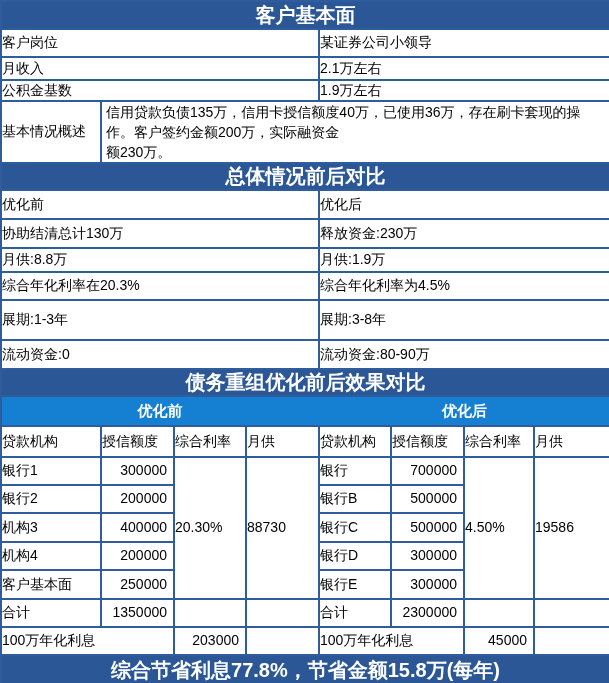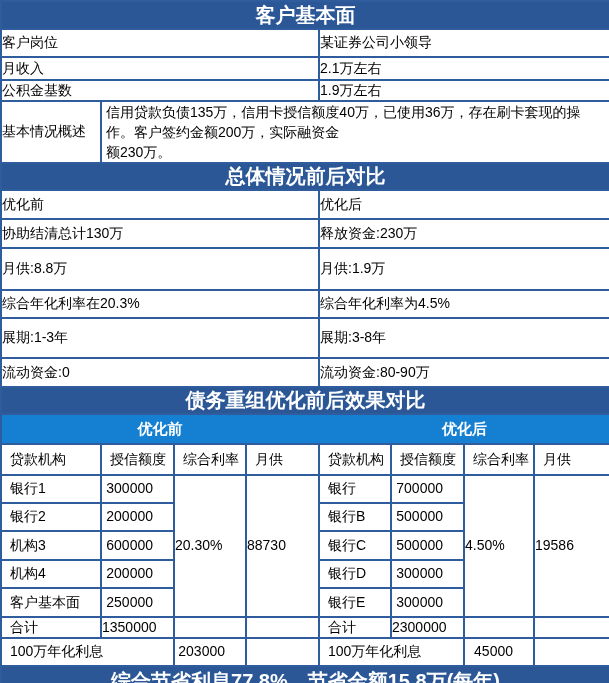--- a/index.html
+++ b/index.html
@@ -109,7 +109,7 @@
     <td colspan="4" class="c">协助结清总计130万</td>
     <td colspan="4" class="c">释放资金:230万</td>
   </tr>
-  <tr style="height:42px">
+  <tr style="height:24px">
     <td colspan="4" class="c">月供:8.8万</td>
     <td colspan="4" class="c">月供:1.9万</td>
   </tr>

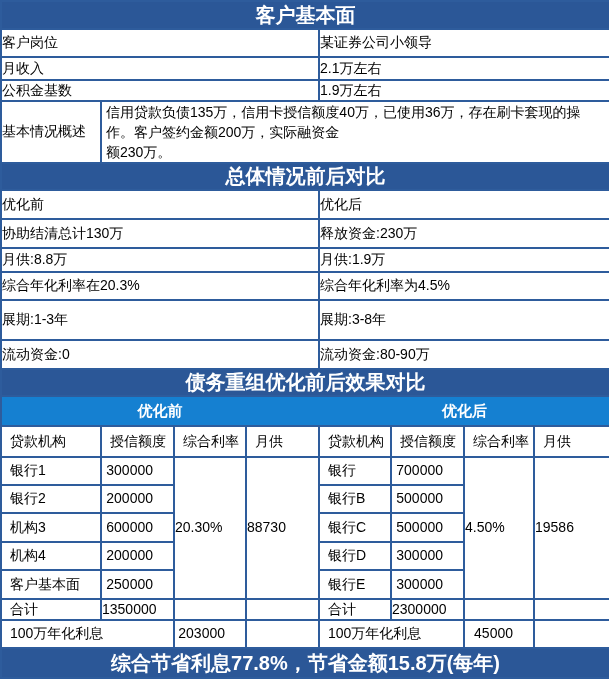--- a/index.html
+++ b/index.html
@@ -50,7 +50,7 @@
   .sub.first { border-left-color: var(--border, #2E5C9C); }
   .sub.last  { border-right-color: var(--border, #2E5C9C); }
   .c { text-align: left; }
-  .l { text-align: left; padding-left: 8px; }
+  .l { text-align: left; padding-left: 0; }
   .r { text-align: right; padding-right: 20px; }
   .txt {
     text-align: left;

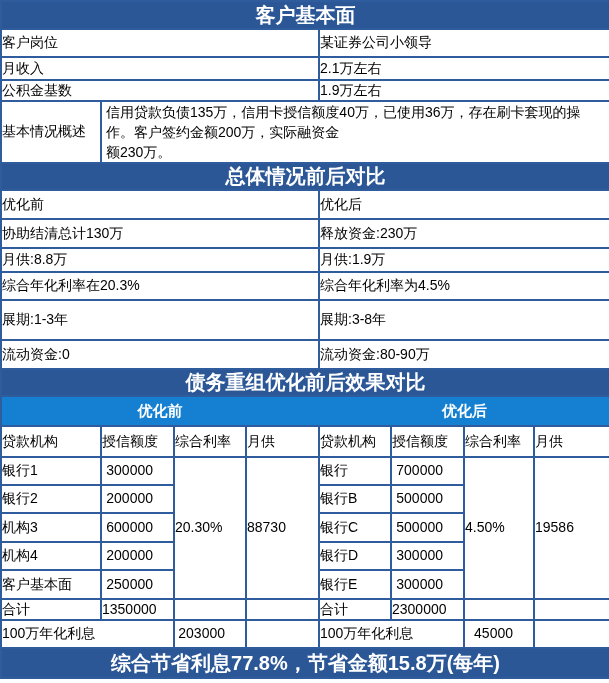--- a/index.html
+++ b/index.html
@@ -51,7 +51,7 @@
   .sub.last  { border-right-color: var(--border, #2E5C9C); }
   .c { text-align: left; }
   .l { text-align: left; padding-left: 0; }
-  .r { text-align: right; padding-right: 20px; }
+  .r { text-align: right; padding-right: 6px; }
   .txt {
     text-align: left;
     padding: 0 4px;

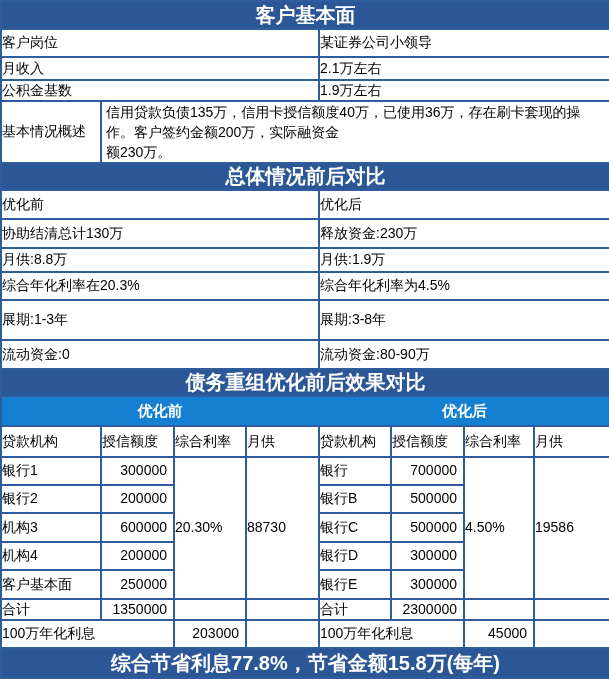--- a/index.html
+++ b/index.html
@@ -161,7 +161,7 @@
   </tr>
   <tr style="height:29px">
     <td class="l">机构3</td>
-    <td class="r">600000</td>
+    <td class="r">400000</td>
     <td class="l">银行C</td>
     <td class="r">500000</td>
   </tr>

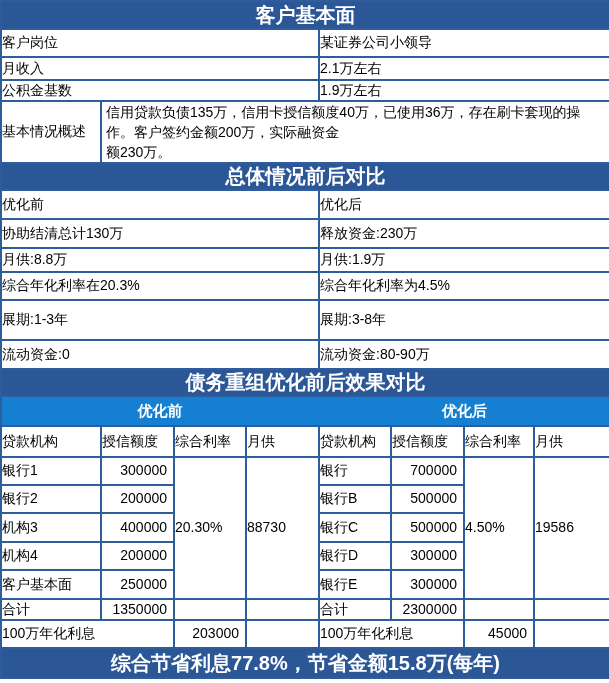--- a/index.html
+++ b/index.html
@@ -177,7 +177,7 @@
     <td class="l">银行E</td>
     <td class="r">300000</td>
   </tr>
-  <tr style="height:21px">
+  <tr style="height:28px">
     <td class="l">合计</td>
     <td class="r">1350000</td>
     <td></td>

